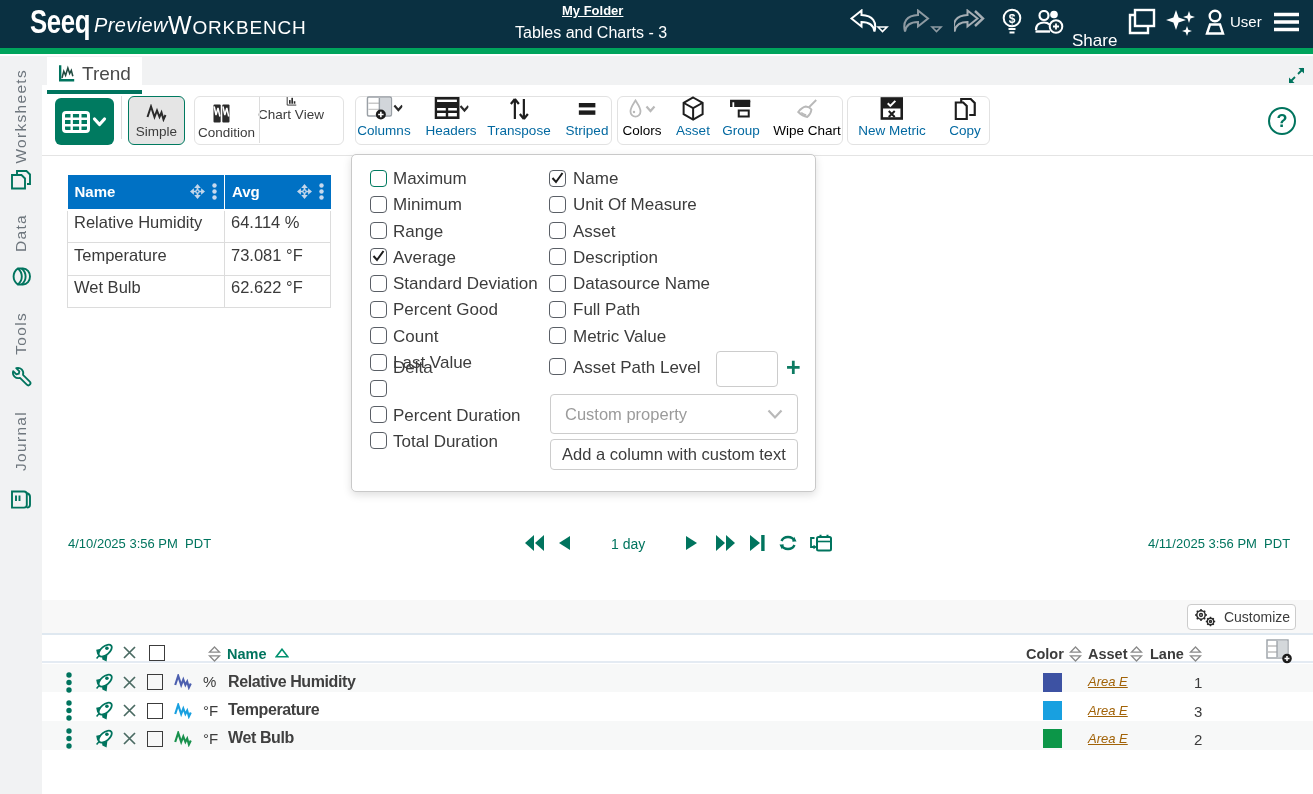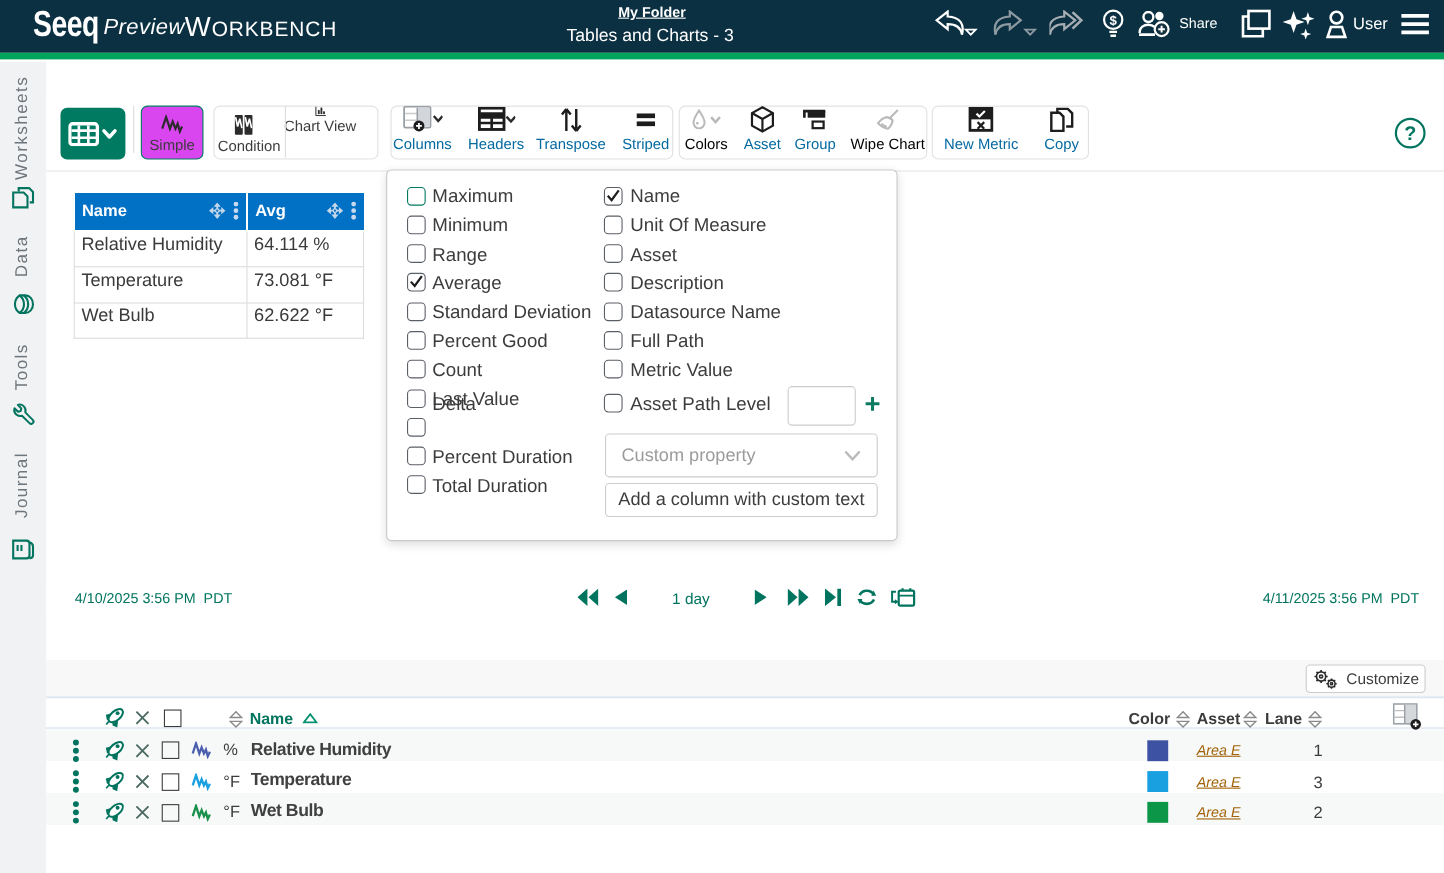--- a/index.html
+++ b/index.html
@@ -123,7 +123,7 @@
           <circle cx="23" cy="16.5" r="6.3" fill="#15323f" stroke="#fff" stroke-width="2"></circle>
           <path d="M23 13.5 V19.5 M20 16.5 H26" stroke="#fff" stroke-width="1.8"></path>
         </svg>
-    <div class="abs" style="left:1072px;top:13px;font-size:13px">Share</div>
+    <div class="abs" style="left:1072px;top:31px;font-size:17px">Share</div>
 
     <svg class="abs" style="left:1127px;top:8px" width="30" height="28" viewBox="0 0 30 28">
           <rect x="8" y="2" width="19" height="16" fill="none" stroke="#fff" stroke-width="2.4"></rect>

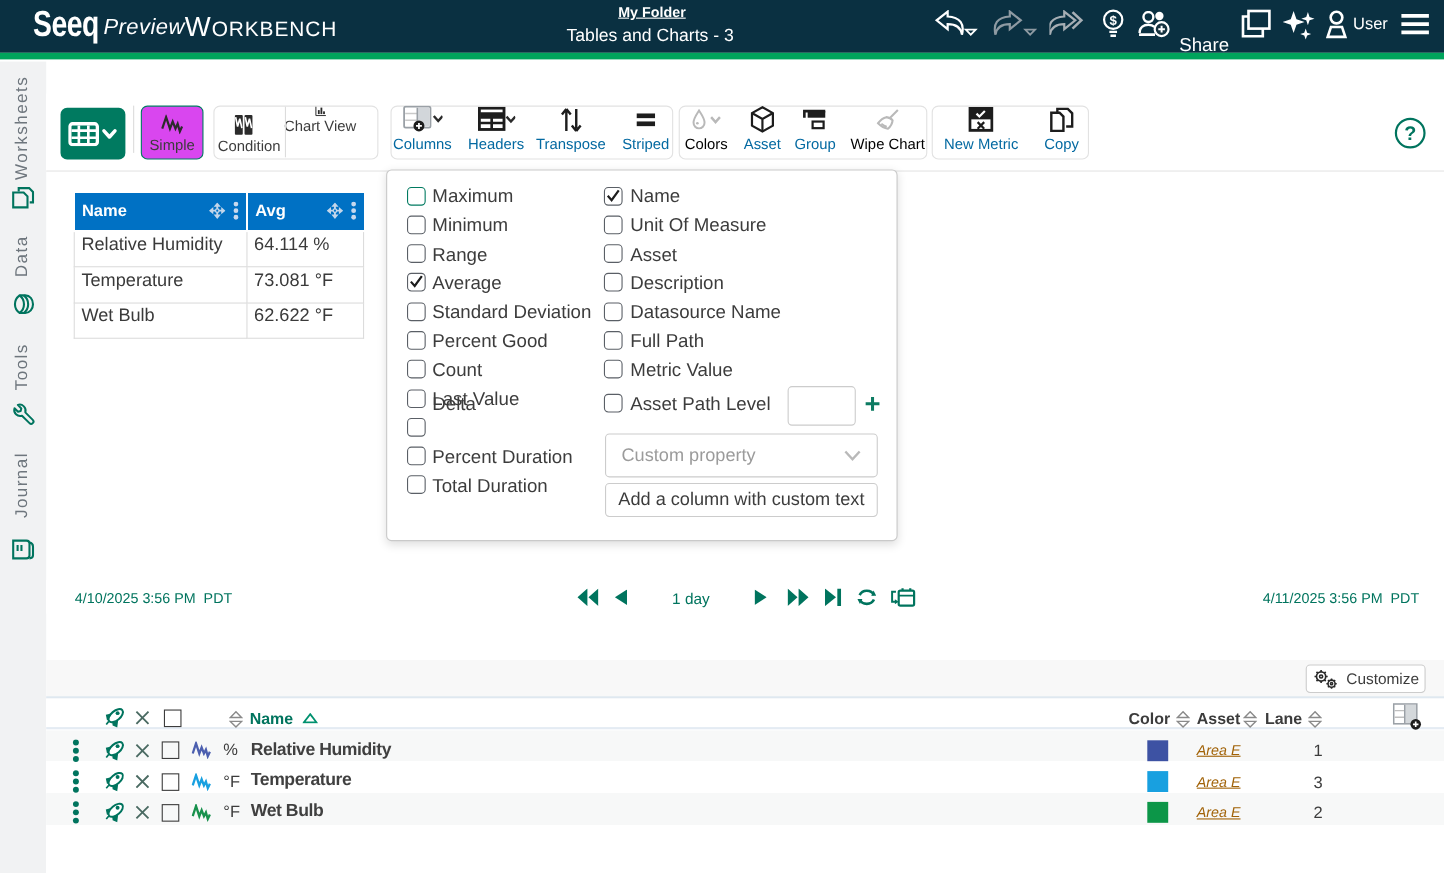--- a/index.html
+++ b/index.html
@@ -183,6 +183,19 @@
   </div>
 </div>
 
+<div id="tabstrip">
+  <div class="tab" id="trendtab"><svg class="tabicon" width="19" height="19" viewBox="0 0 21 21">
+          <path d="M3.5 1.5 V18 H19" stroke="#00745e" stroke-width="2.6" fill="none"></path>
+          <path d="M5.5 15.5 L7.5 8 L9.5 12.5 L12 4.5 L14 10.5 L15.8 7 L17.5 13.5" stroke="#224b40" stroke-width="1.7" fill="none"></path>
+        </svg>Trend</div>
+  <svg class="abs" style="left:1246px;top:11px" width="17" height="17" viewBox="0 0 17 17">
+        <g stroke="#00745e" stroke-width="1.8" fill="#00745e">
+          <path d="M10 7 L15.5 1.5 M7 10 L1.5 15.5" fill="none"></path>
+          <path d="M10.5 1 H16 V6.5 Z" stroke="none"></path>
+          <path d="M1 10.5 V16 H6.5 Z" stroke="none"></path>
+        </g>
+      </svg>
+</div>
 
 <div id="toolbar">
   <div id="greenbtn">

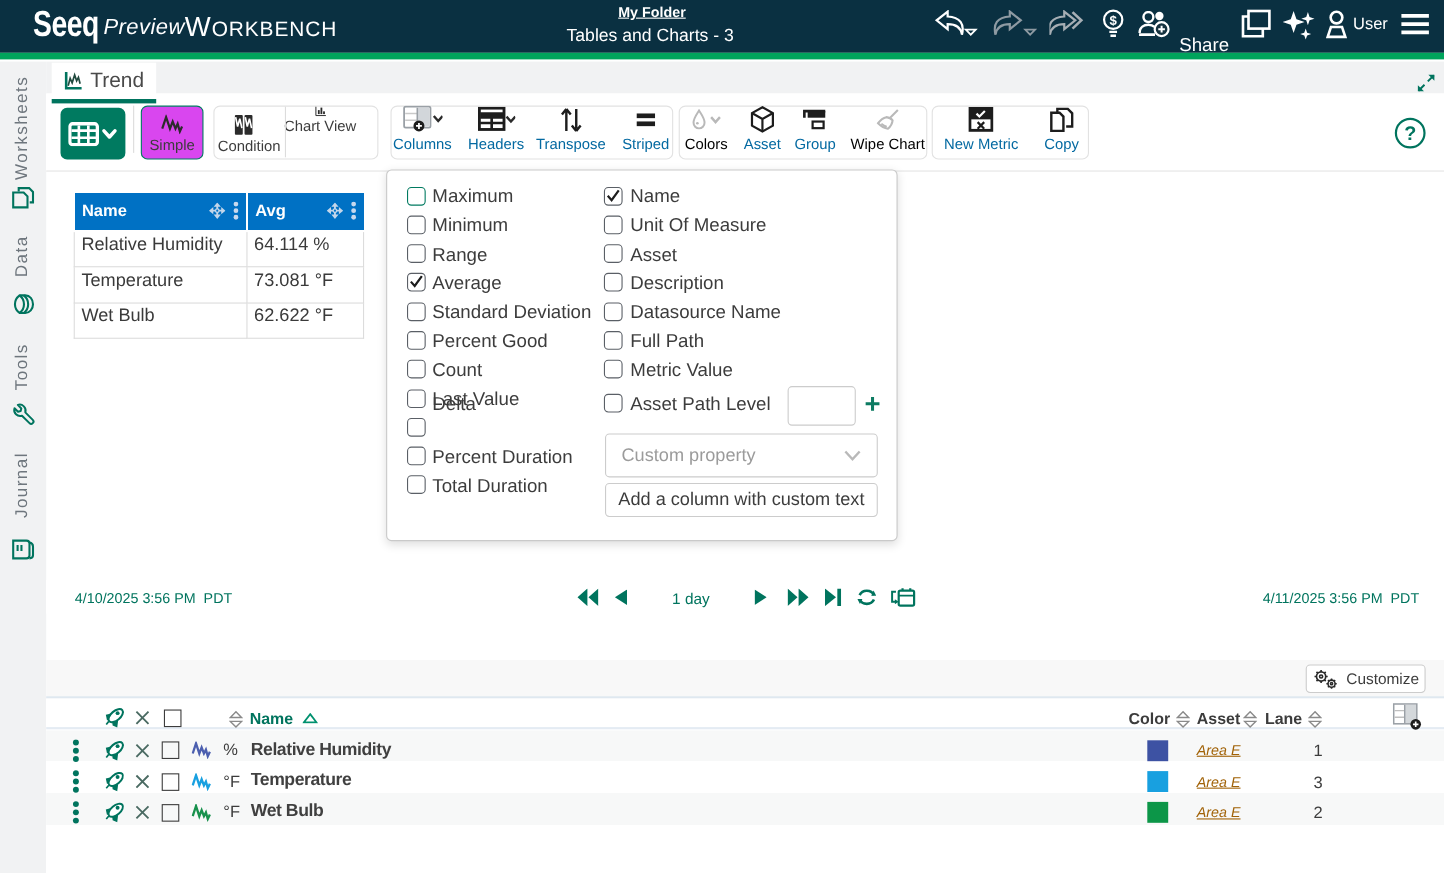--- a/index.html
+++ b/index.html
@@ -37,7 +37,7 @@
 .tgrp { position:absolute; top:11px; height:49px; border:1px solid #e2e2e2; border-radius:6px; }
 .grayed { color:#000000; }
 #greenbtn { position:absolute; left:13px; top:13px; width:59px; height:47px; background:#007a60; border-radius:6px; display:flex; align-items:center; justify-content:center; }
-#simplebtn { position:absolute; background:#d946ef; border:1px solid #007a60; border-radius:6px; }
+#simplebtn { position:absolute; background:#e5e5e5; border:1px solid #007a60; border-radius:6px; }
 .btnframe { position:absolute; display:flex; flex-direction:column; align-items:center; justify-content:flex-end; font-size:13.5px; color:#3c3c3c; padding-bottom:5px; }
 #helpcirc { position:absolute; left:1226px; top:22px; width:28px; height:28px; border-radius:50%; border:2.5px solid #00745e; color:#00745e; font-size:18px; font-weight:bold; display:flex; align-items:center; justify-content:center; }
 

